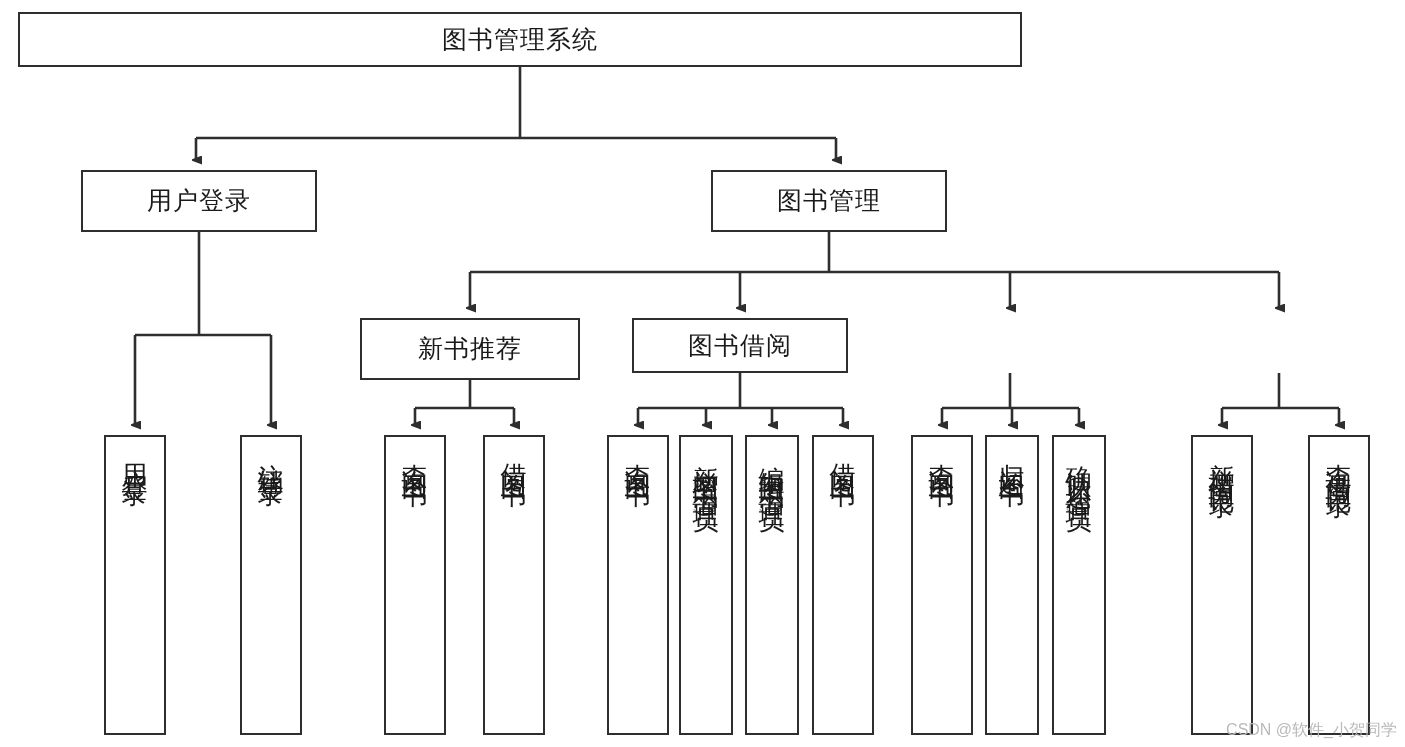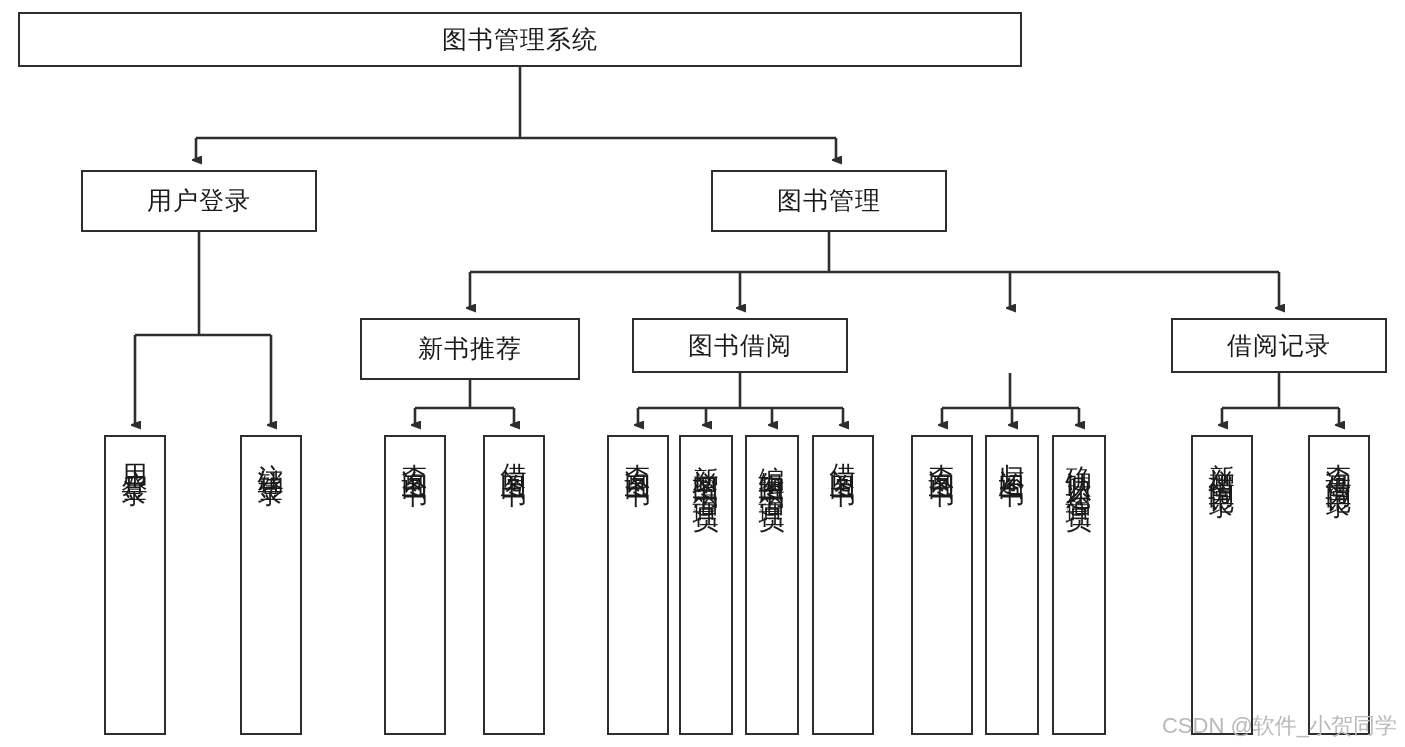--- a/index.html
+++ b/index.html
@@ -135,9 +135,6 @@
   <div class="node h-node" style="left:632px;top:318px;width:216px;height:55px;">
     <span class="label">图书借阅</span>
   </div>
-  <div class="node h-node" style="left:1171px;top:318px;width:216px;height:55px;">
-    <span class="label">借阅记录</span>
-  </div>
 
   <div class="node v-node" style="left:104px;top:435px;width:62px;height:300px;">
     <span class="label">用户登录</span>

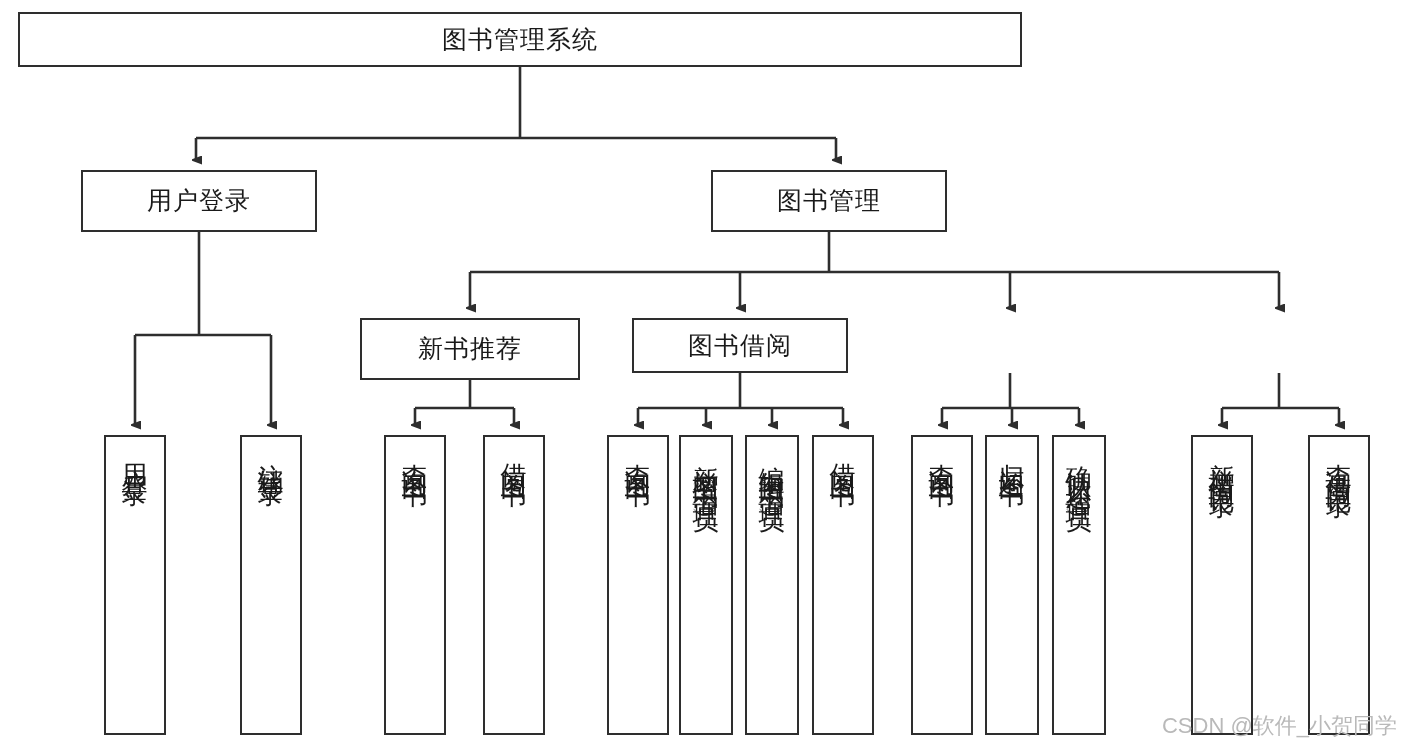--- a/index.html
+++ b/index.html
@@ -55,7 +55,7 @@
     position:absolute;
     right:8px;
     bottom:6px;
-    font-size:22px;
+    font-size:16px;
     color:#b9b9b9;
     white-space:nowrap;
     user-select:none;

